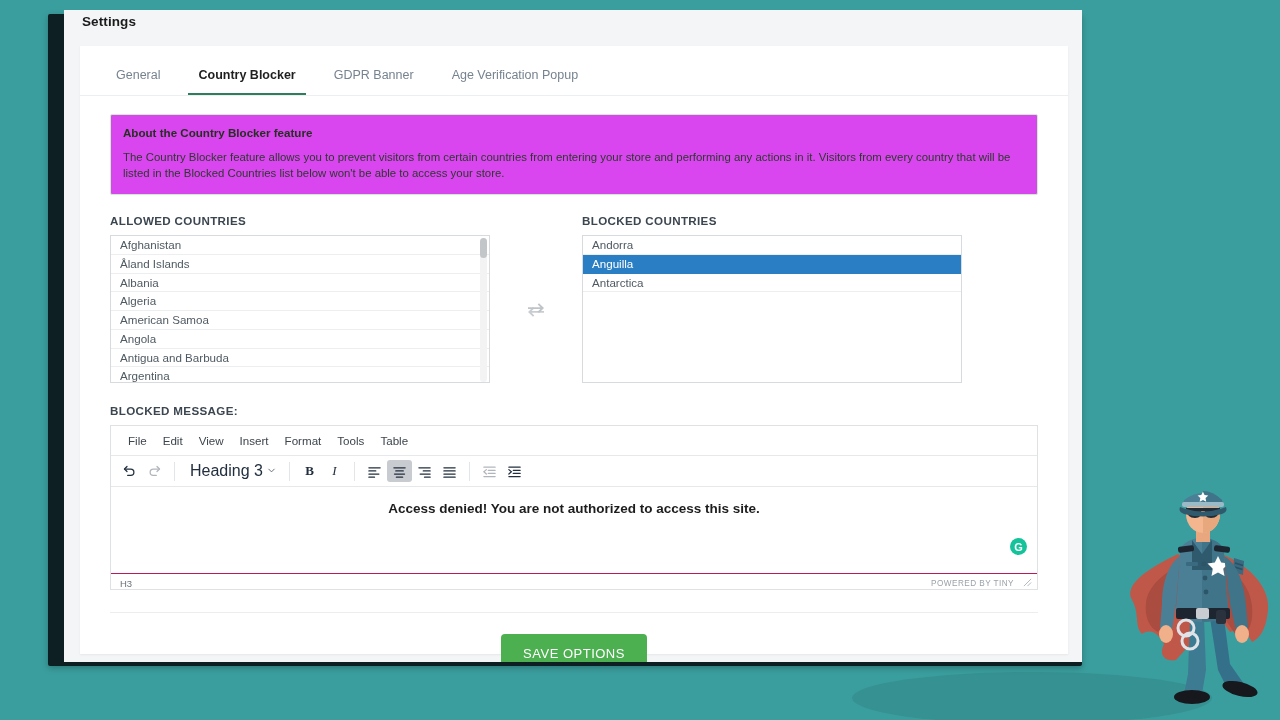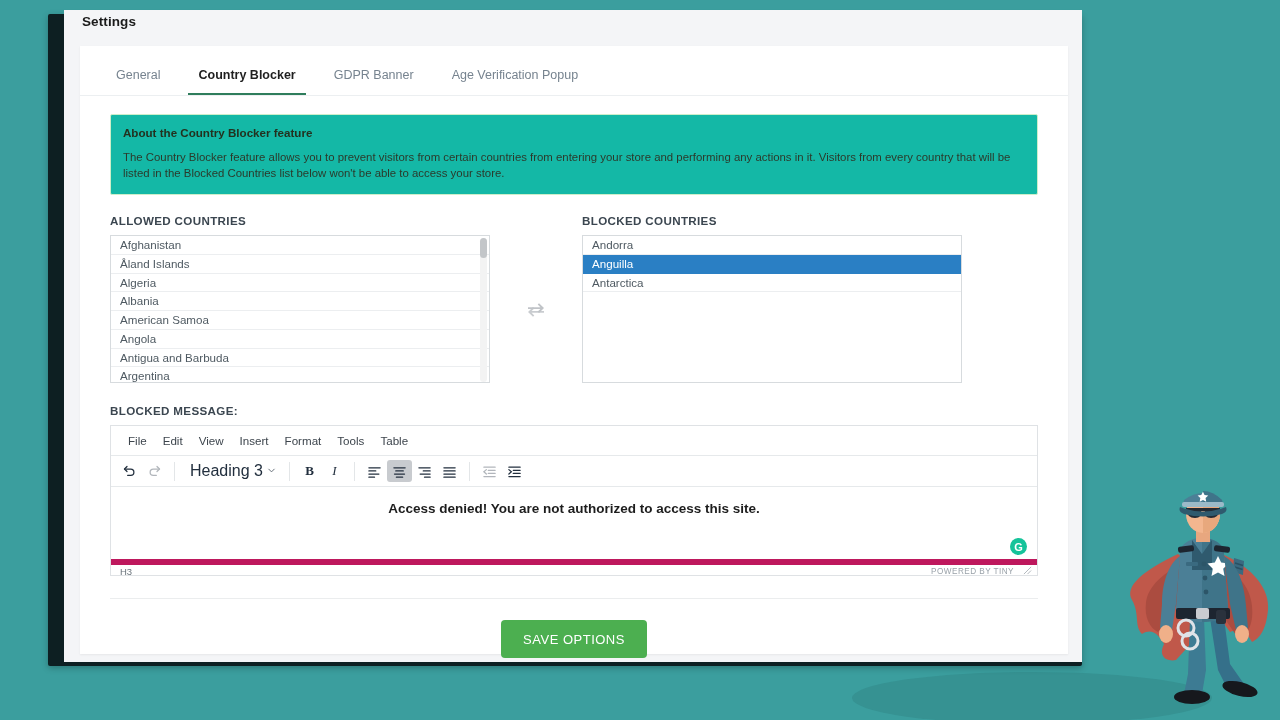--- a/index.html
+++ b/index.html
@@ -59,7 +59,7 @@
   .card-body { padding:18px 30px 0 30px; }
 
   .notice {
-    background:#14b8a6; border:1px solid #cdeeca; border-radius:2px;
+    background:#d946ef; border:1px solid #cdeeca; border-radius:2px;
     padding:11px 12px 13px 12px; color:#2f3b2f;
   }
   .notice-title { font-size:11.6px; font-weight:bold; margin-bottom:10px; color:#23311f;}

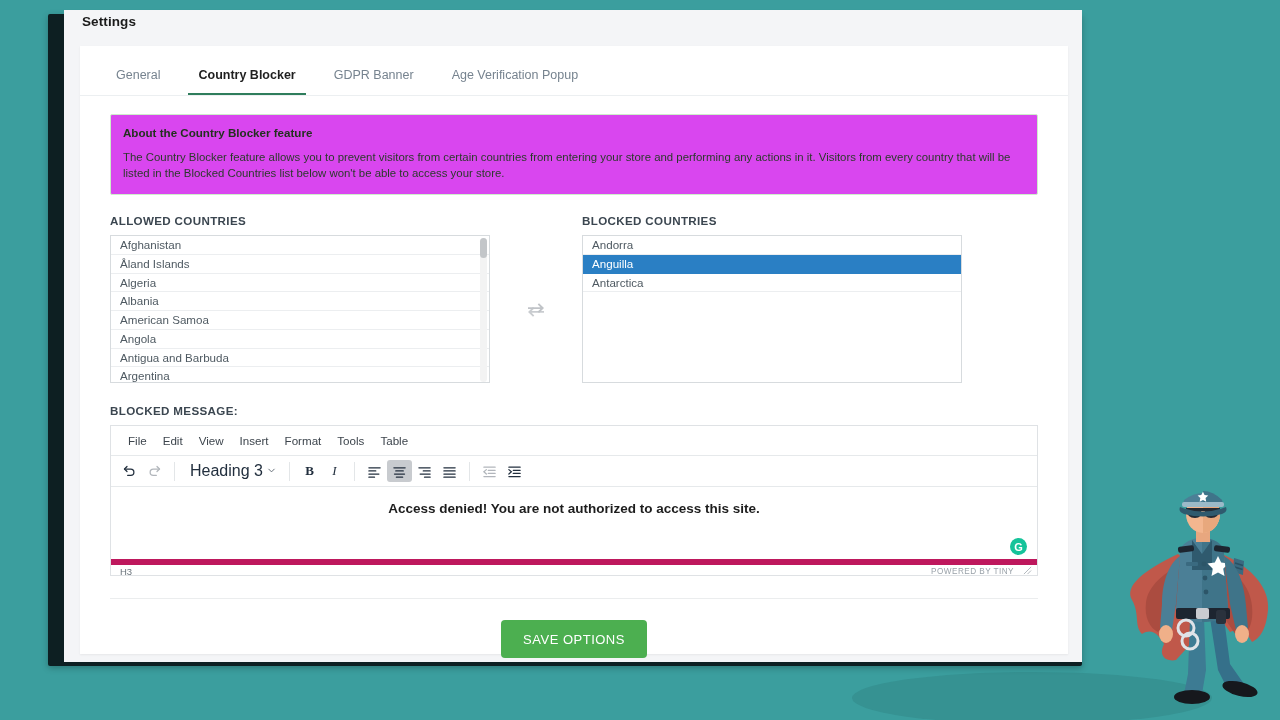--- a/index.html
+++ b/index.html
@@ -206,8 +206,8 @@
             <div class="list-scroll">
               <div class="list-item">Afghanistan</div>
               <div class="list-item">Åland Islands</div>
+              <div class="list-item">Albania</div>
               <div class="list-item">Algeria</div>
-              <div class="list-item">Albania</div>
               <div class="list-item">American Samoa</div>
               <div class="list-item">Angola</div>
               <div class="list-item">Antigua and Barbuda</div>

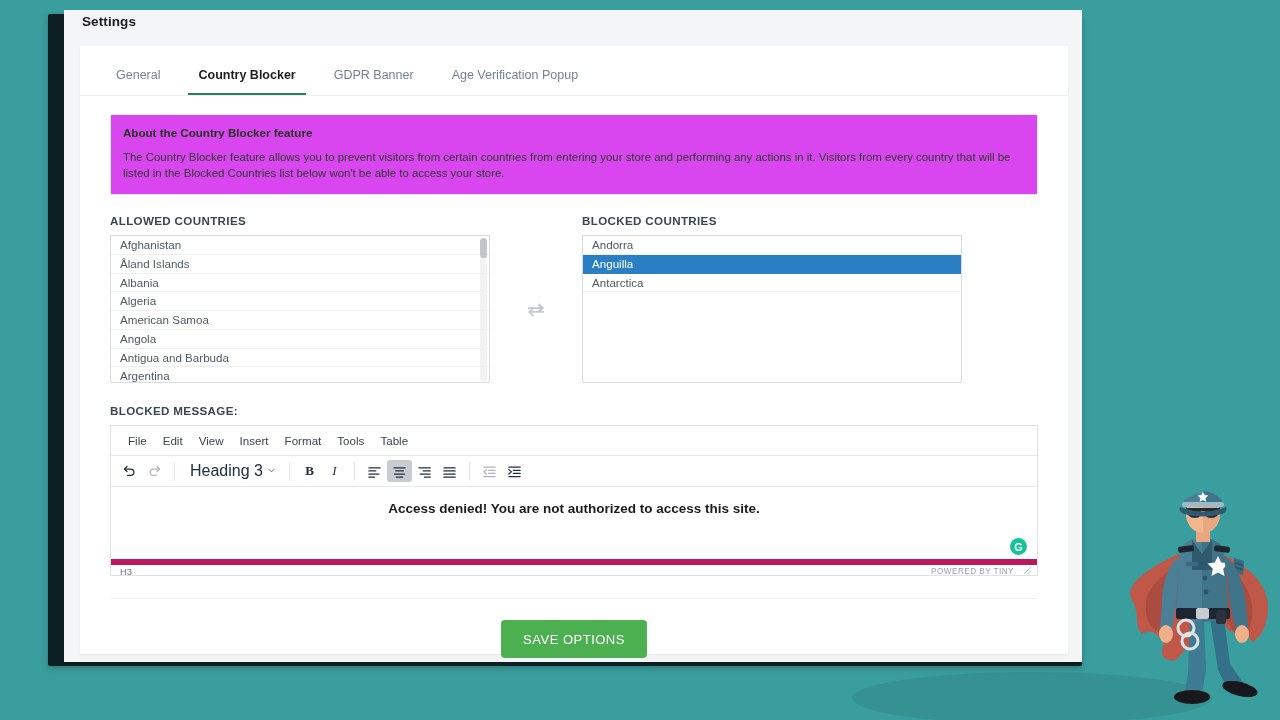--- a/index.html
+++ b/index.html
@@ -148,8 +148,9 @@
   }
   .statusbar {
     display:flex; align-items:center; justify-content:space-between;
-    height:16px; padding:3px 5px 0 9px; border-top:6px solid #be185d;
+    height:16px; padding:3px 5px 0 9px; border-top:1px solid #be185d;
     background:#fff;
+    margin-top:14px;
   }
   .status-path { font-size:9.5px; color:#6a737b; }
   .status-right { display:flex; align-items:center; gap:9px; }

